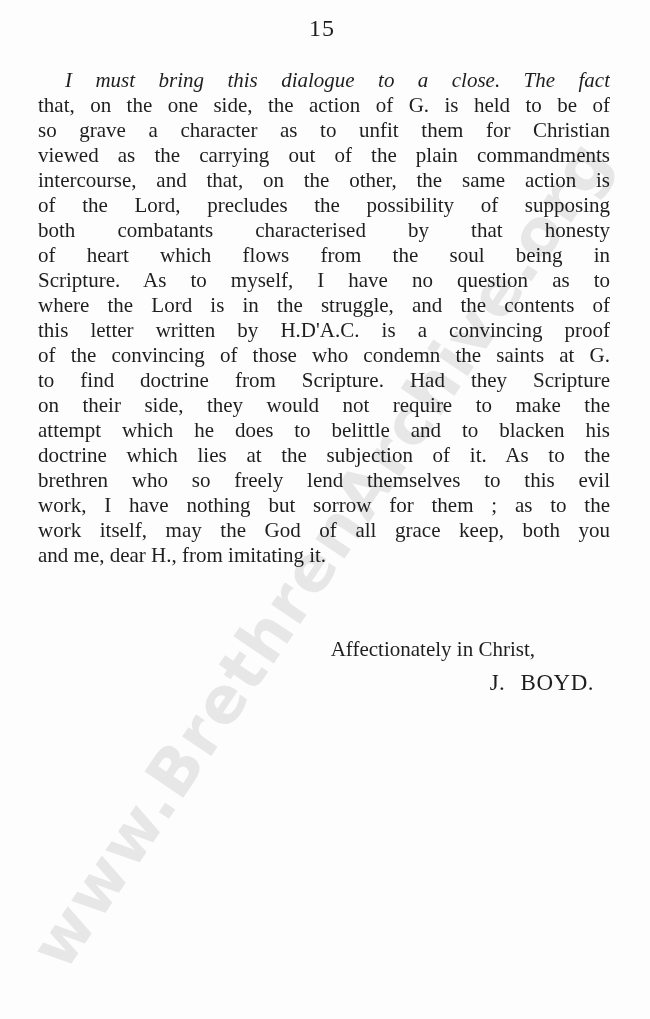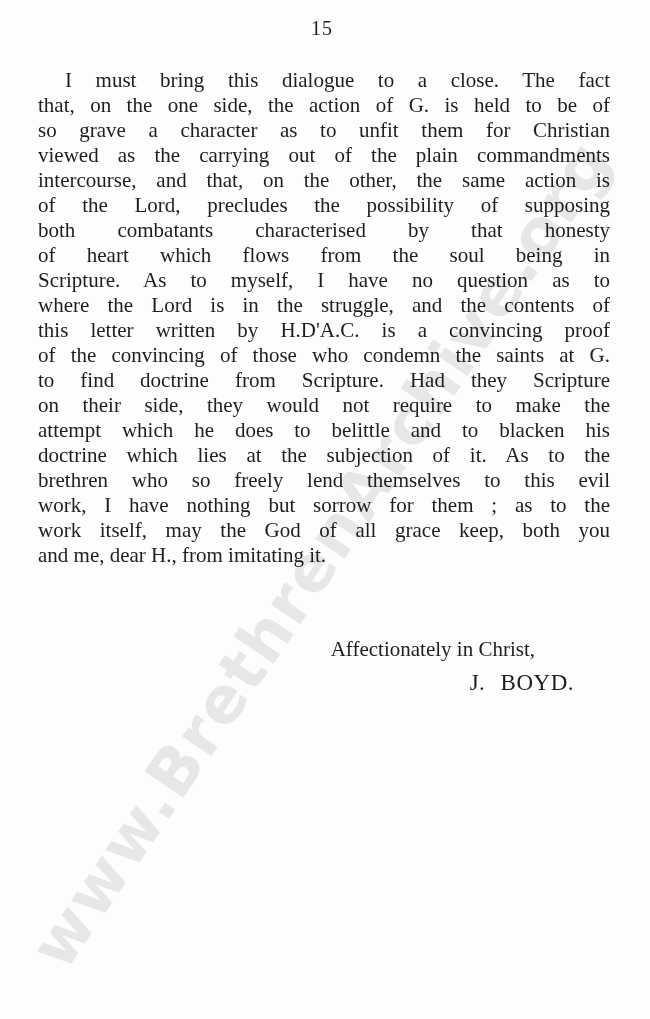--- a/index.html
+++ b/index.html
@@ -34,7 +34,7 @@
     left: 0;
     width: 644px;
     text-align: center;
-    font-size: 20px;
+    font-size: 24px;
     line-height: 28px;
     letter-spacing: 1px;
     z-index: 1;

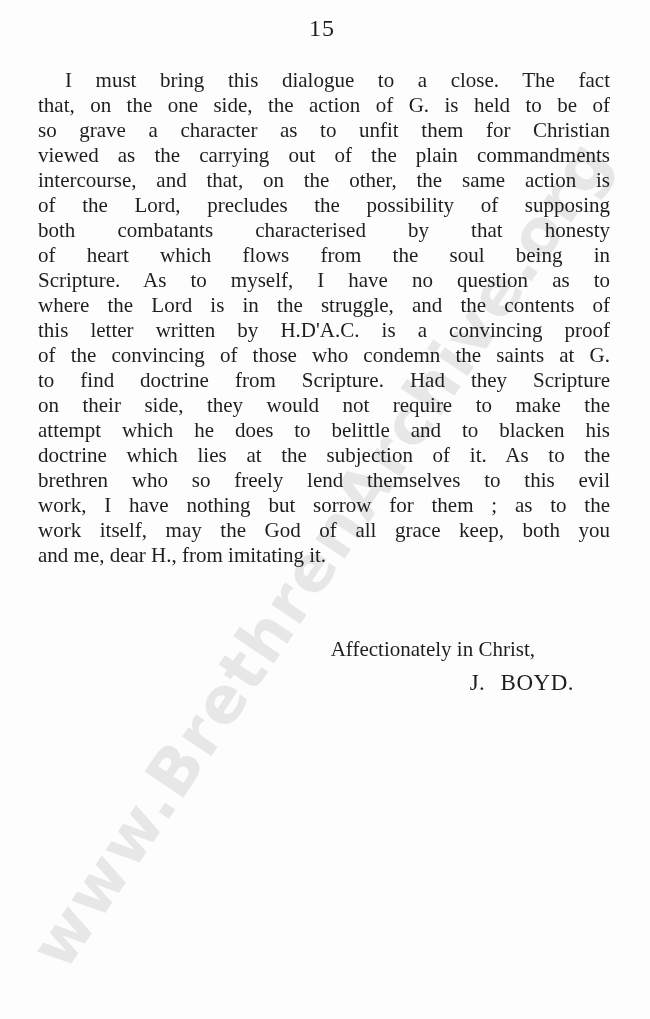--- a/index.html
+++ b/index.html
@@ -54,7 +54,7 @@
     height: 25px;
     overflow: hidden;
   }
-  .line.first { padding-left: 27px; }
+  .line.first { padding-left: 27px; font-style: italic; }
   .line.last  { text-align-last: left; }
   .closing {
     position: absolute;

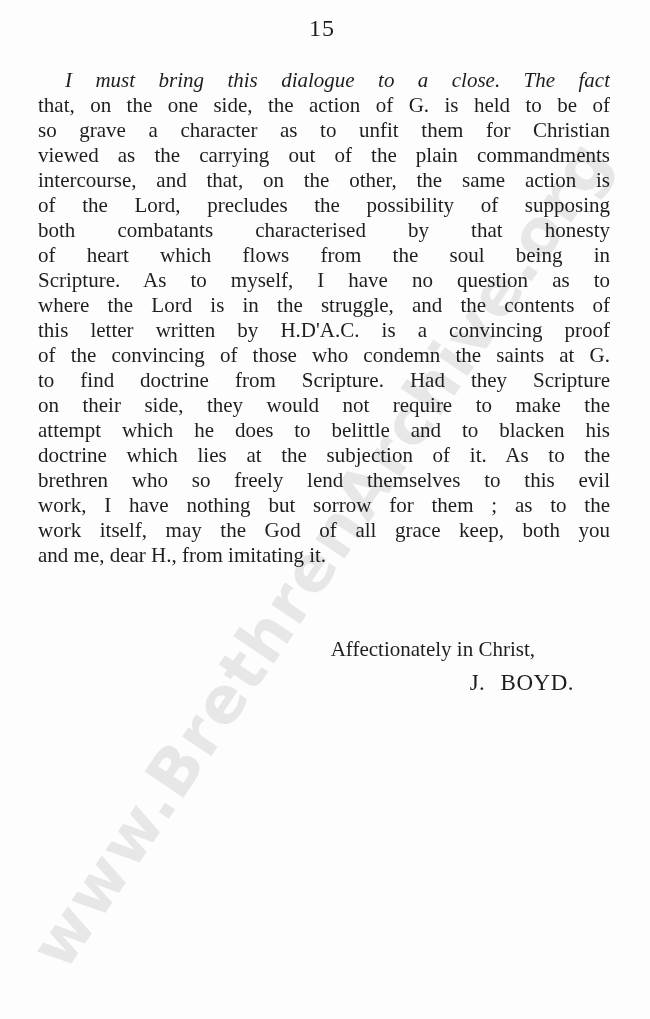--- a/index.html
+++ b/index.html
@@ -67,7 +67,7 @@
   .signature {
     position: absolute;
     top: 670px;
-    right: 76px;
+    right: 56px;
     font-size: 23px;
     line-height: 26px;
     word-spacing: 9px;

